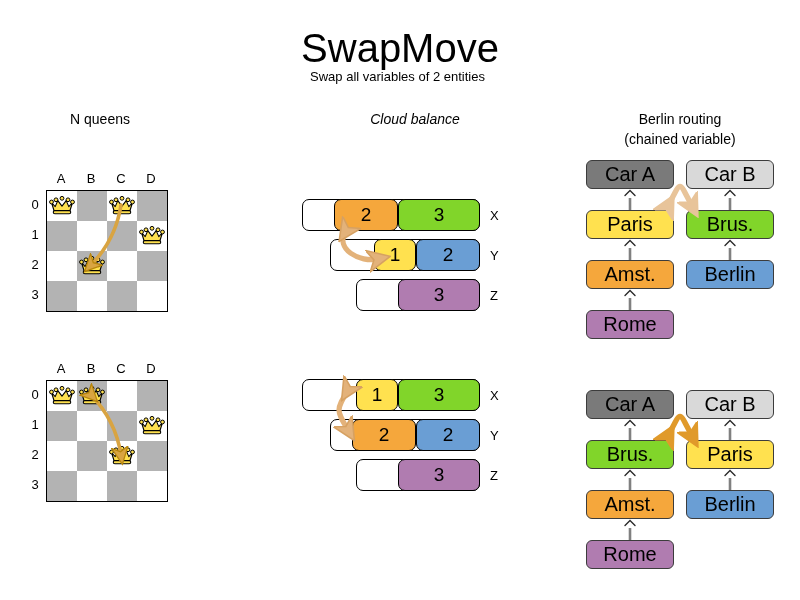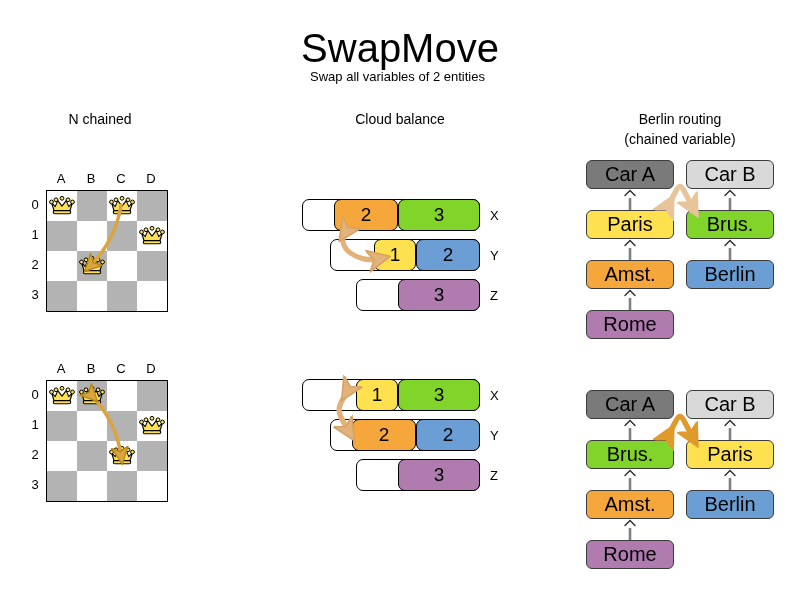--- a/index.html
+++ b/index.html
@@ -46,7 +46,7 @@
 <div id="page-title">SwapMove</div>
 <div id="page-subtitle">Swap all variables of 2 entities</div>
 
-<div class="col-title" style="left:20px;top:110px;width:160px;">N chained</div>
+<div class="col-title" style="left:20px;top:110px;width:160px;">N queens</div>
 <div class="col-title" style="left:320px;top:110px;width:160px;">Cloud balance</div>
 <div class="col-title" style="left:600px;top:110px;width:160px;">Berlin routing</div>
 <div class="col-title" style="left:600px;top:130px;width:160px;">(chained variable)</div>

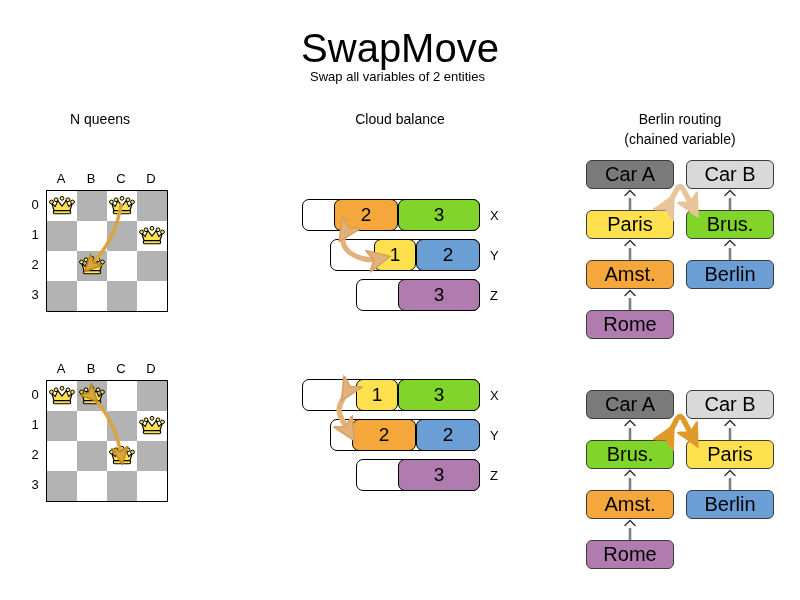--- a/index.html
+++ b/index.html
@@ -47,7 +47,7 @@
 <div id="page-subtitle">Swap all variables of 2 entities</div>
 
 <div class="col-title" style="left:20px;top:110px;width:160px;">N queens</div>
-<div class="col-title" style="left:320px;top:110px;width:160px;">Cloud balance</div>
+<div class="col-title" style="left:335px;top:110px;width:160px;font-style:italic;">Cloud balance</div>
 <div class="col-title" style="left:600px;top:110px;width:160px;">Berlin routing</div>
 <div class="col-title" style="left:600px;top:130px;width:160px;">(chained variable)</div>
 

